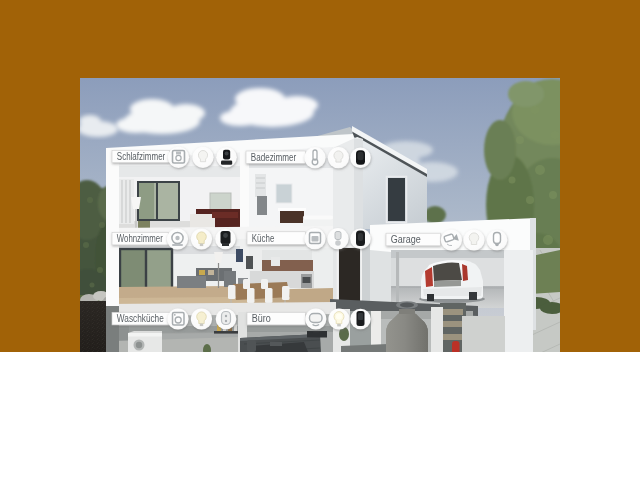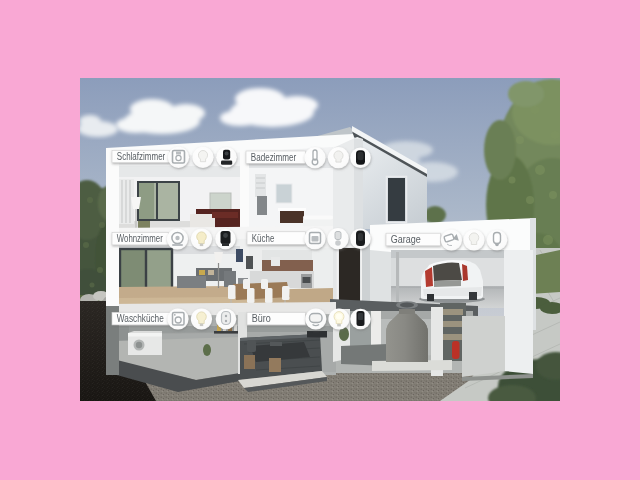--- a/index.html
+++ b/index.html
@@ -3,7 +3,7 @@
 <meta charset="utf-8">
 <style>
   html,body{margin:0;padding:0;background:#ffffff;}
-  .page{position:relative;width:640px;height:480px;background:#f9a8d4;overflow:hidden;font-family:"Liberation Sans",sans-serif;}
+  .page{position:relative;width:640px;height:352px;background:#a16207;overflow:hidden;font-family:"Liberation Sans",sans-serif;}
 </style>
 </head>
 <body>

